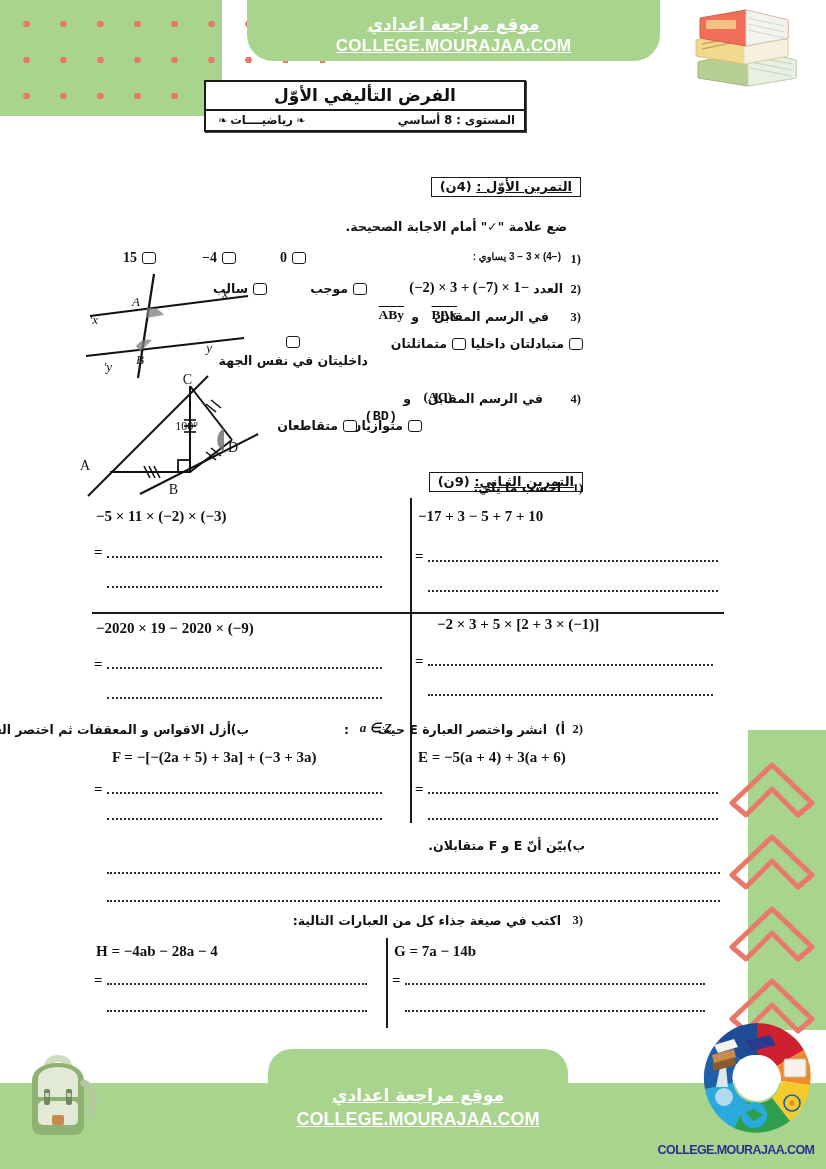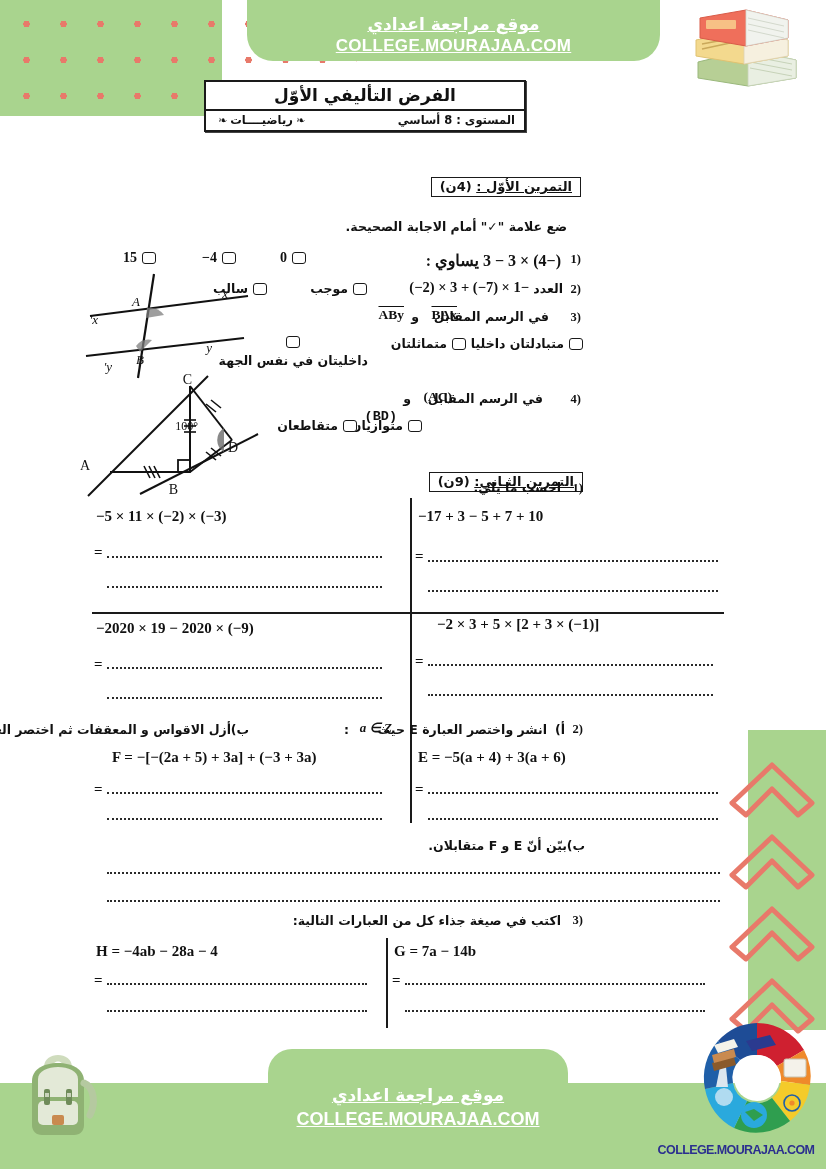--- a/index.html
+++ b/index.html
@@ -410,7 +410,7 @@
   <div class="ar" style="right:112px; top:219px;">ضع علامة "✓" أمام الاجابة الصحيحة.</div>
 
   <div class="qnum" style="right:98px; top:252px;">1)</div>
-  <div class="ar" style="right:118px; top:251px; font-family:Liberation Serif, serif; font-size:16px;">(−4) × 3 − 3  يساوي :</div>
+  <div class="ar" style="right:118px; top:251px; font-family:Liberation Sans, sans-serif; font-size:10px;">(−4) × 3 − 3  يساوي :</div>
   <div class="opt" style="right:373px; top:250px;">
     <span class="cbox"></span>
     <span class="opt-num">0</span>

